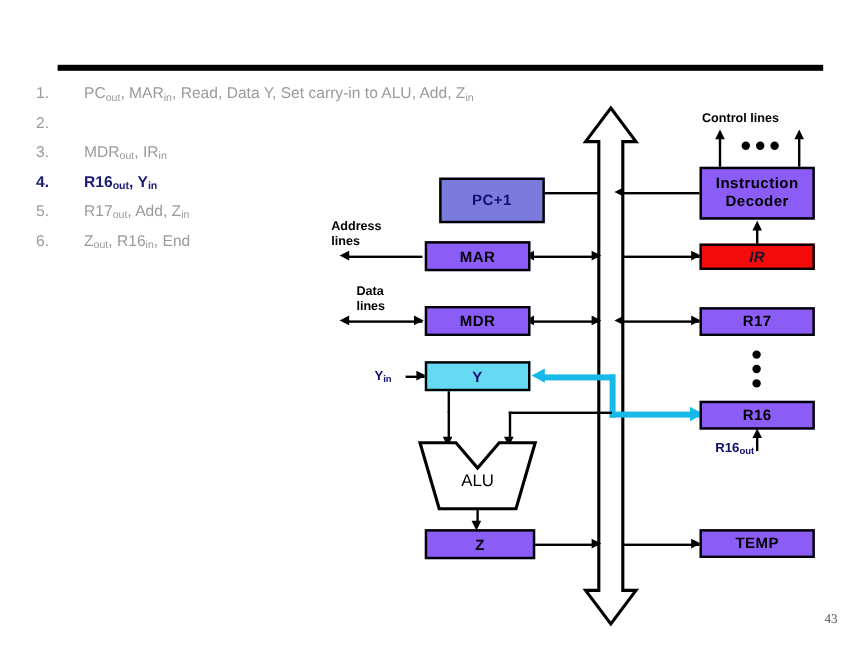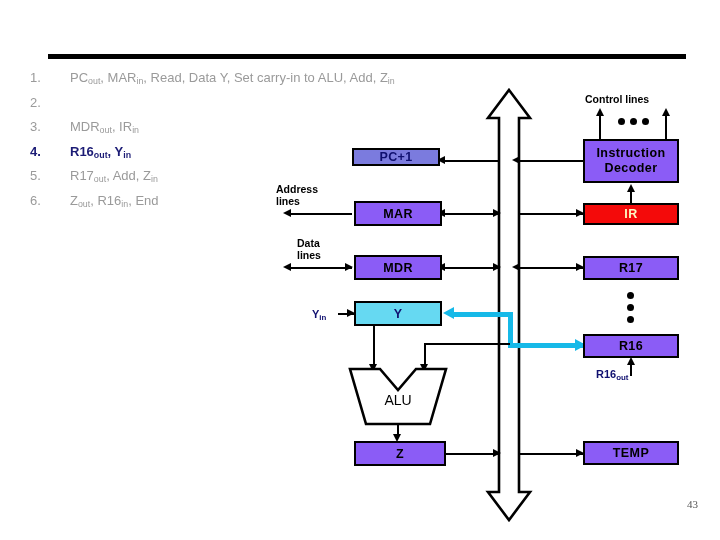--- a/index.html
+++ b/index.html
@@ -191,7 +191,7 @@
   <div class="h" style="left:338px;top:313px;width:16px;"></div>
   <div class="ar r" style="left:347px;top:309px;"></div>
 
-  <div class="box purple" style="left:352px;top:148px;width:88px;height:18px;">
+  <div class="box purple" style="left:366px;top:148px;width:88px;height:38px;">
     <span>PC+1</span>
   </div>
 

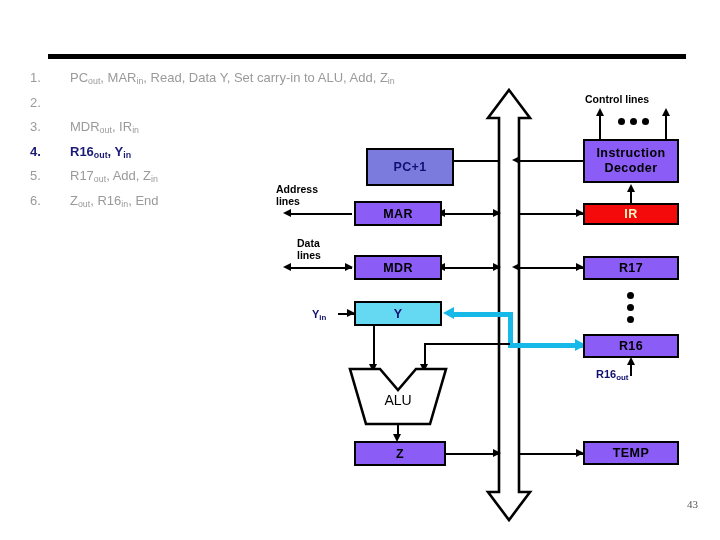--- a/index.html
+++ b/index.html
@@ -59,7 +59,7 @@
   }
   .box.purple{background:#7B7BDE;color:#101070;}
   .box.cyan{background:#66D9F2;color:#101070;}
-  .box.red{background:#F40A0A;color:#fef9c3;}
+  .box.red{background:#F40A0A;color:#0f172a;font-style:italic;}
   .box.decoder{font-size:12.5px;line-height:15px;flex-direction:column;}
 
   

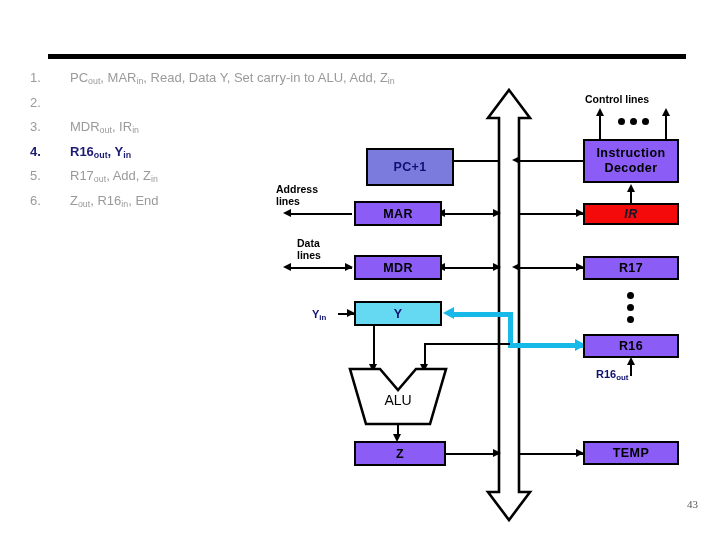--- a/index.html
+++ b/index.html
@@ -93,7 +93,7 @@
 
   
   .pageno{
-    position:absolute;right:22px;bottom:30px;
+    position:absolute;right:22px;bottom:18px;
     font-size:11px;color:#555;font-family:"Liberation Serif", serif;margin-top:32px;
   }
   svg{position:absolute;left:0;top:0;overflow:visible;}

